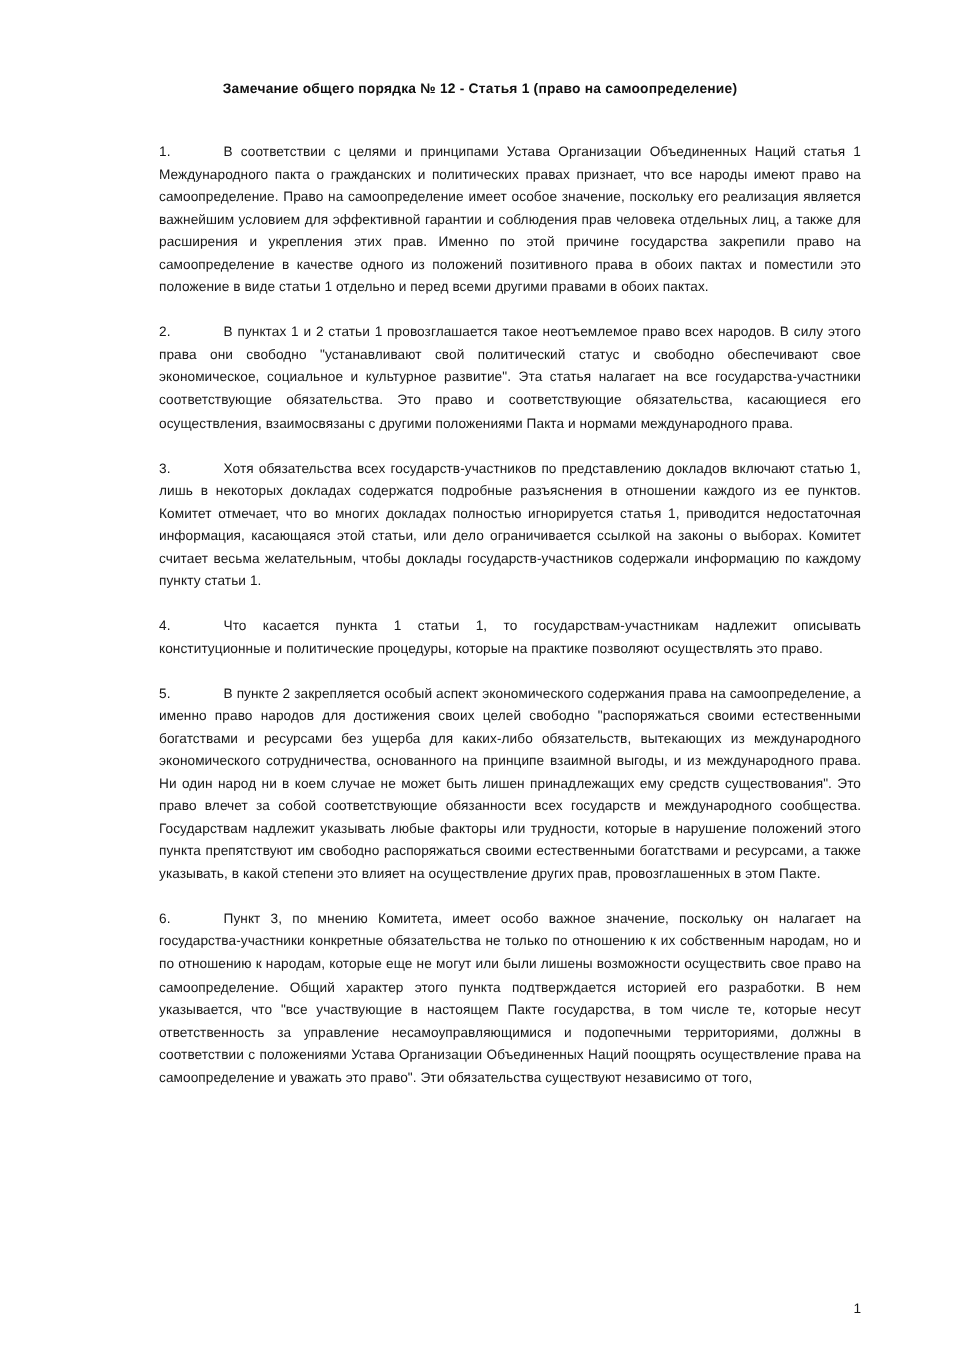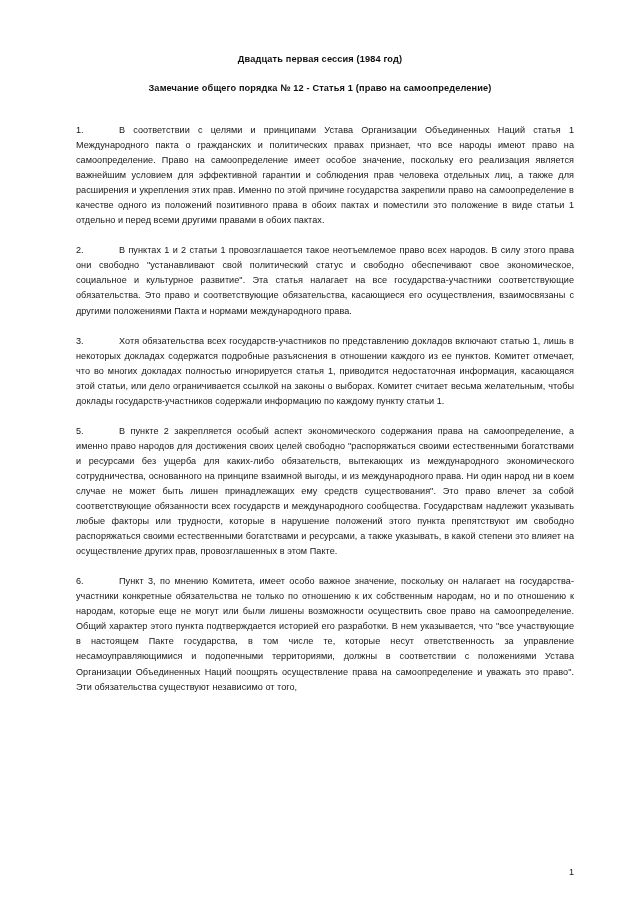--- a/index.html
+++ b/index.html
@@ -78,7 +78,6 @@
 <div class="page">
 
   <div class="titles">
-    <div class="doc-title">Двадцать первая сессия (1984 год)</div>
     <div class="doc-subtitle">Замечание общего порядка № 12 - Статья 1 (право на самоопределение)</div>
   </div>
 

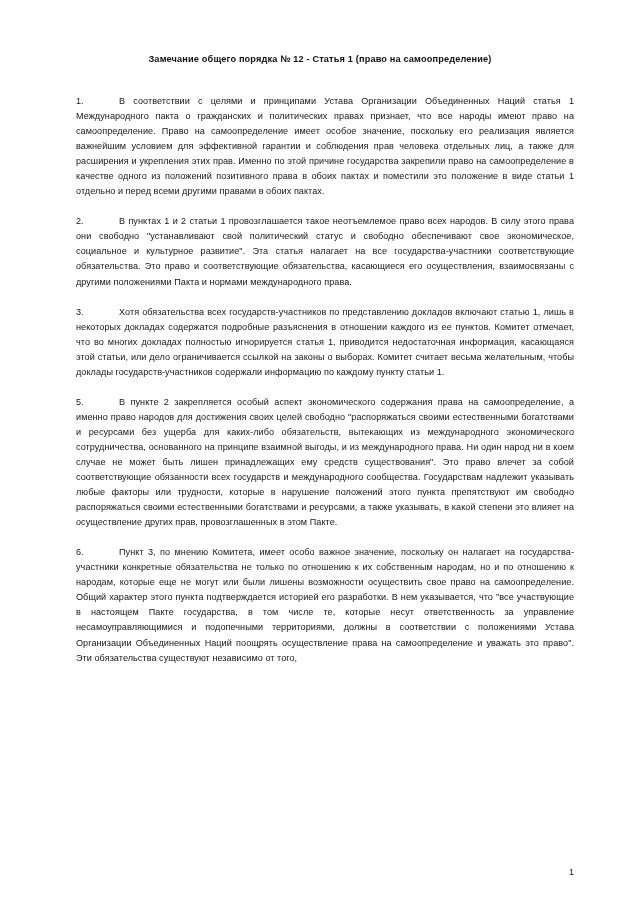--- a/index.html
+++ b/index.html
@@ -44,7 +44,7 @@
   }
   .body-block {
     margin-top: 27px;
-    padding-left: 76px;
+    padding-left: 106px;
     padding-right: 66px;
   }
   .para {

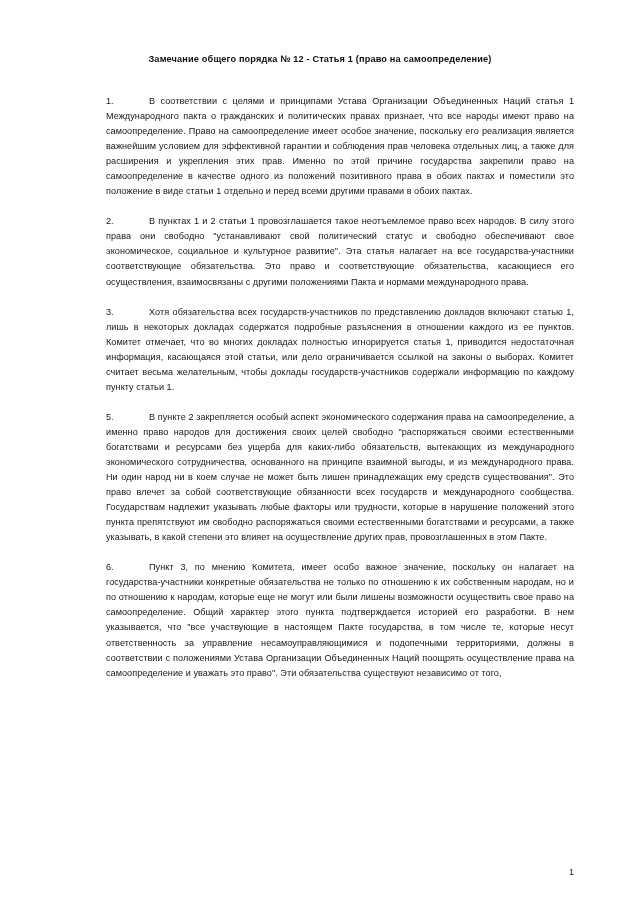--- a/index.html
+++ b/index.html
@@ -89,6 +89,7 @@
 
     <p class="para"><span class="pnum">3.</span><span>Хотя обязательства всех государств-участников по представлению докладов включают статью 1, лишь в некоторых докладах содержатся подробные разъяснения в отношении каждого из ее пунктов. Комитет отмечает, что во многих докладах полностью игнорируется статья 1, приводится недостаточная информация, касающаяся этой статьи, или дело ограничивается ссылкой на законы о выборах.  Комитет считает весьма желательным, чтобы доклады государств-участников содержали информацию по каждому пункту статьи 1.</span></p>
 
+    <p class="para"><span class="pnum">4.</span><span>Что касается пункта 1 статьи 1, то государствам-участникам надлежит описывать конституционные и политические процедуры, которые на практике позволяют осуществлять это право.</span></p>
 
     <p class="para"><span class="pnum">5.</span><span>В пункте 2 закрепляется особый аспект экономического содержания права на самоопределение, а именно право народов для достижения своих целей свободно "распоряжаться своими естественными богатствами и ресурсами без ущерба для каких-либо обязательств, вытекающих из международного экономического сотрудничества, основанного на принципе взаимной выгоды, и из международного права.  Ни один народ ни в коем случае не может быть лишен принадлежащих ему средств существования".  Это право влечет за собой соответствующие обязанности всех государств и международного сообщества.  Государствам надлежит указывать любые факторы или трудности, которые в нарушение положений этого пункта препятствуют им свободно распоряжаться своими естественными богатствами и ресурсами, а также указывать, в какой степени это влияет на осуществление других прав, провозглашенных в этом Пакте.</span></p>
 

